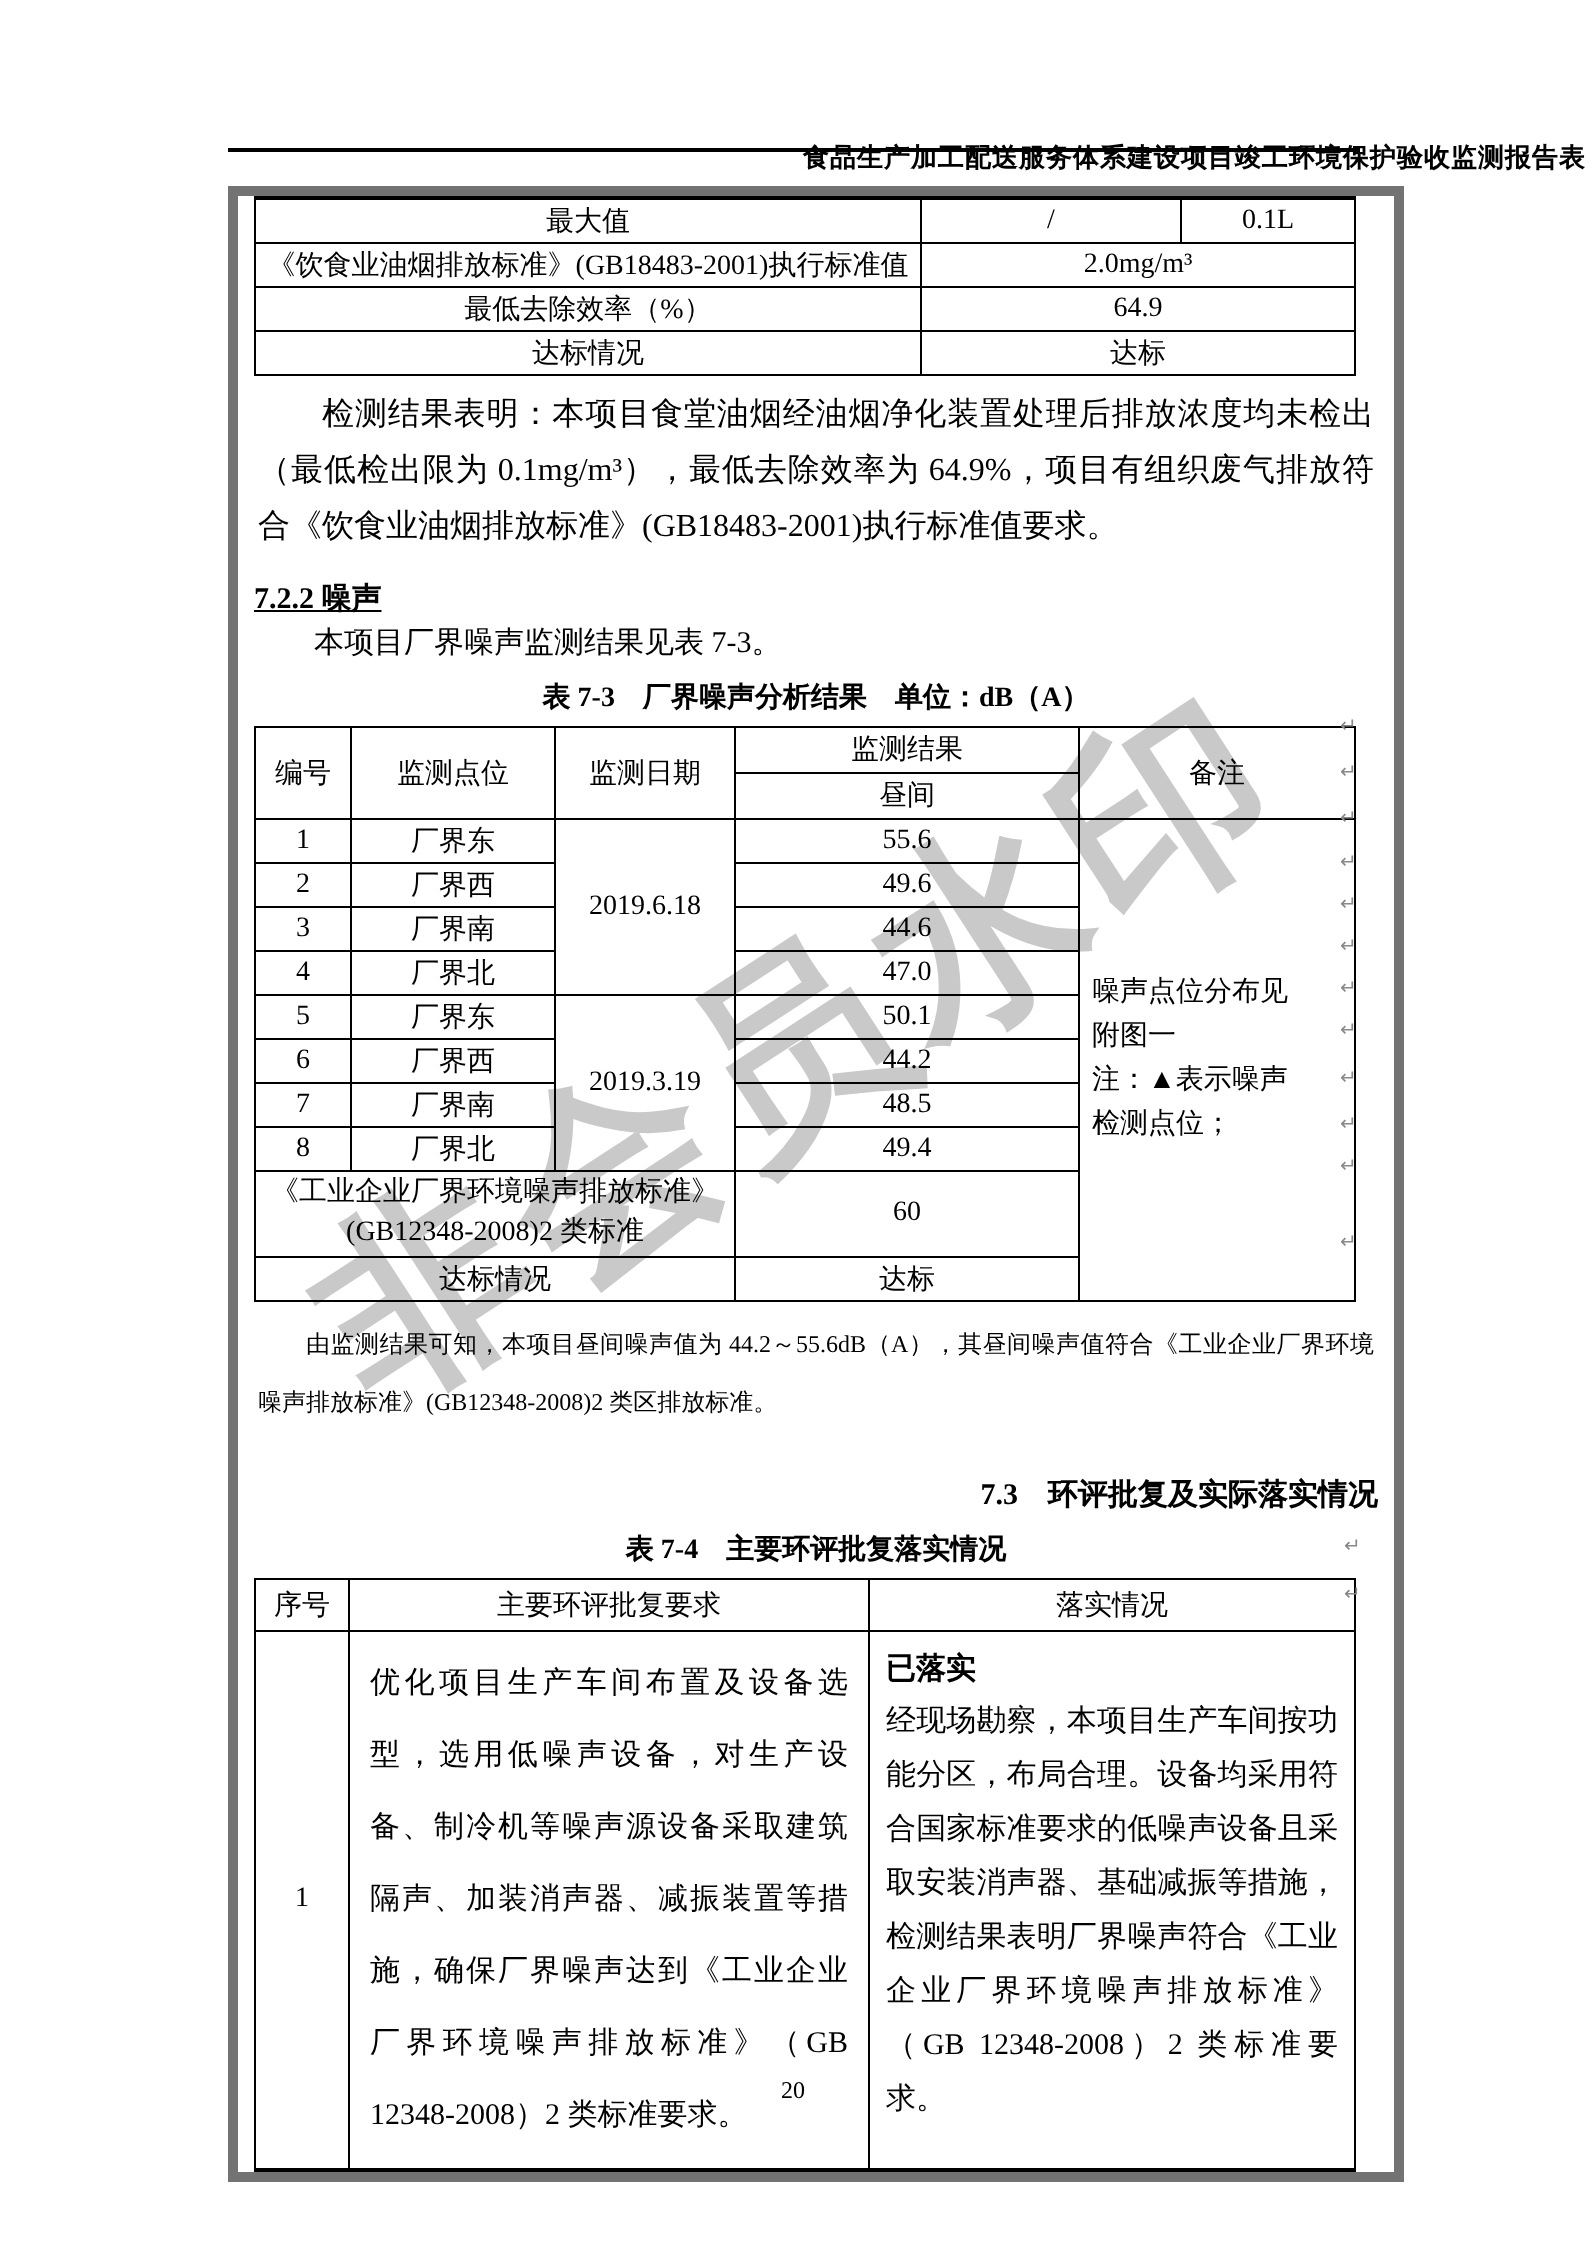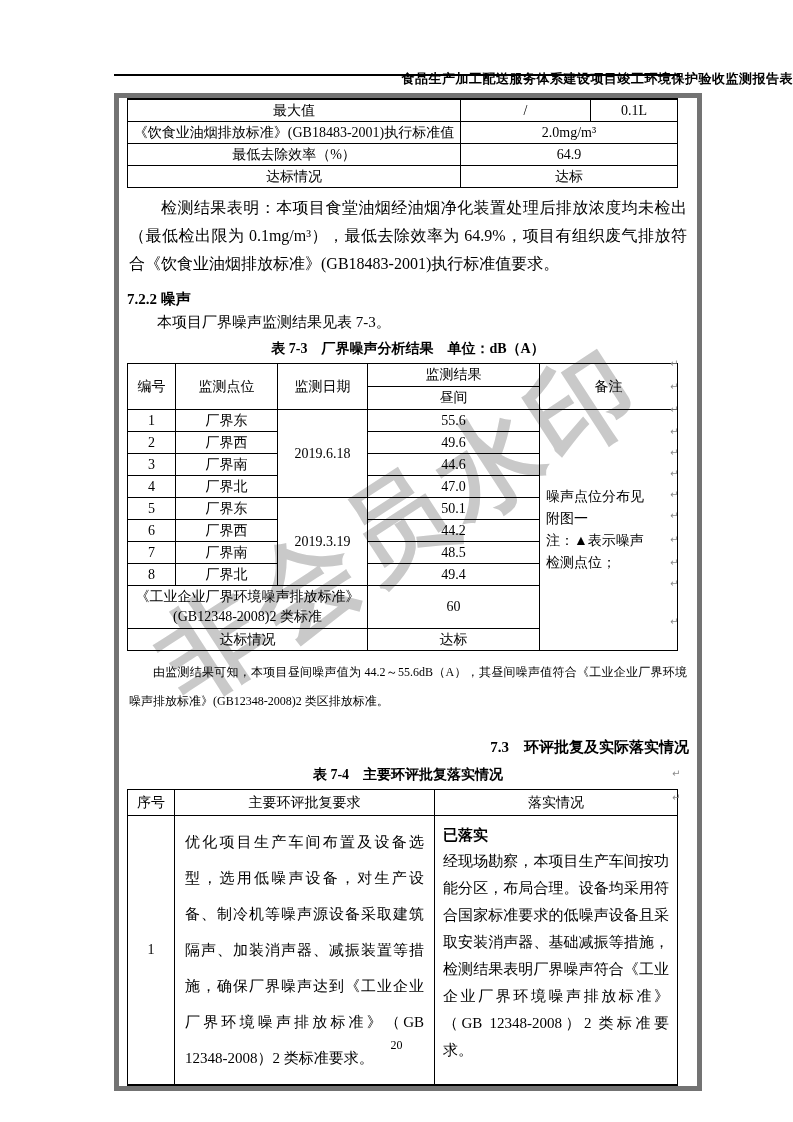--- a/index.html
+++ b/index.html
@@ -37,7 +37,7 @@
   .smoke-table td{height:21px;}
   
   .para{font-size:16px;line-height:28px;text-align:justify;text-indent:2em;margin:6px 2px 0;}
-  .h2{font-size:15px;font-weight:bold;margin:12px 0 0;}
+  .h2{font-size:15px;font-weight:bold;margin:12px 0 0;text-decoration:underline;}
   .intro{font-size:15px;line-height:19px;text-indent:2em;margin:4px 0 0;}
   .tbl-title{font-size:14px;font-weight:bold;text-align:center;margin:8px 0 5px;}
   

